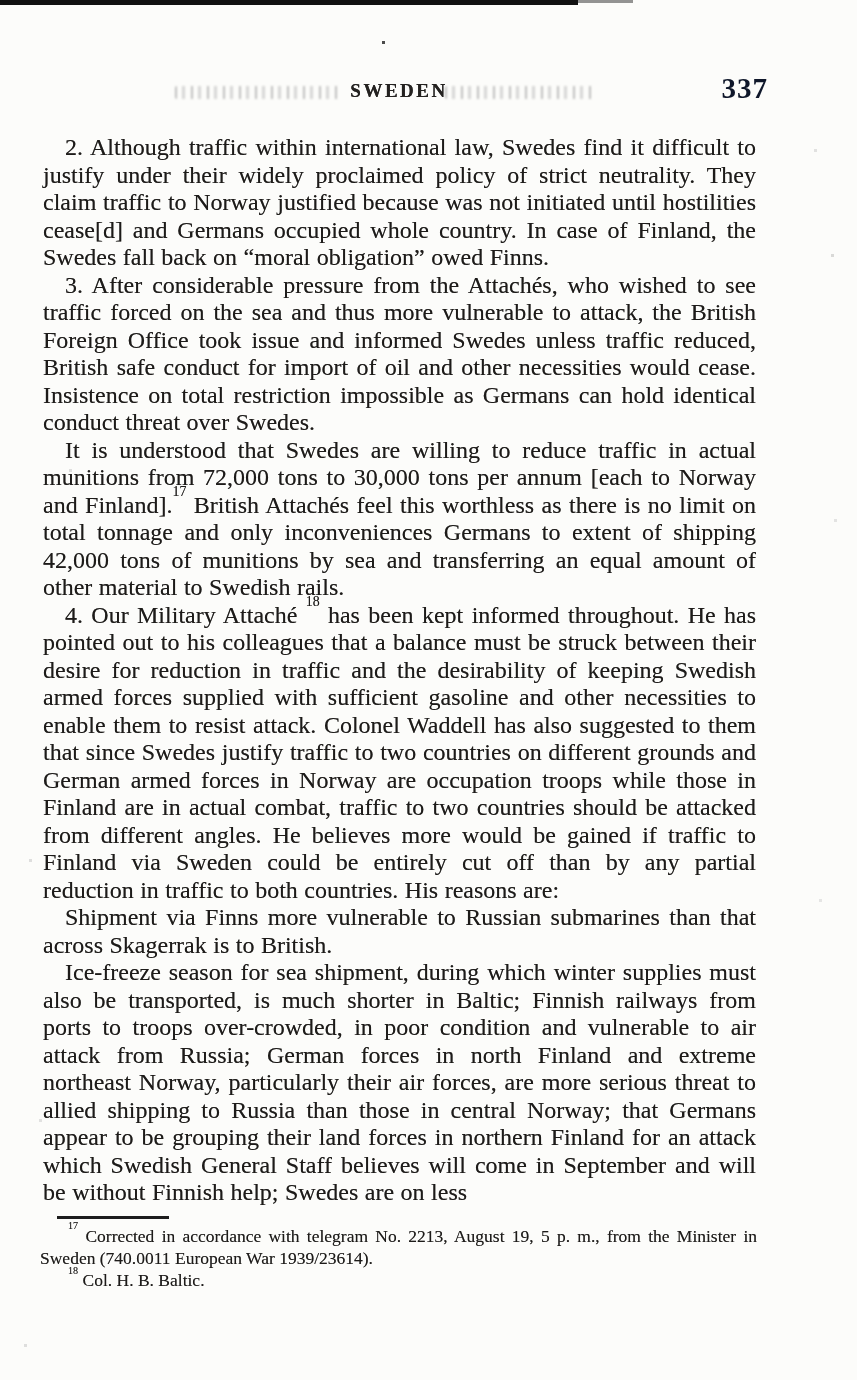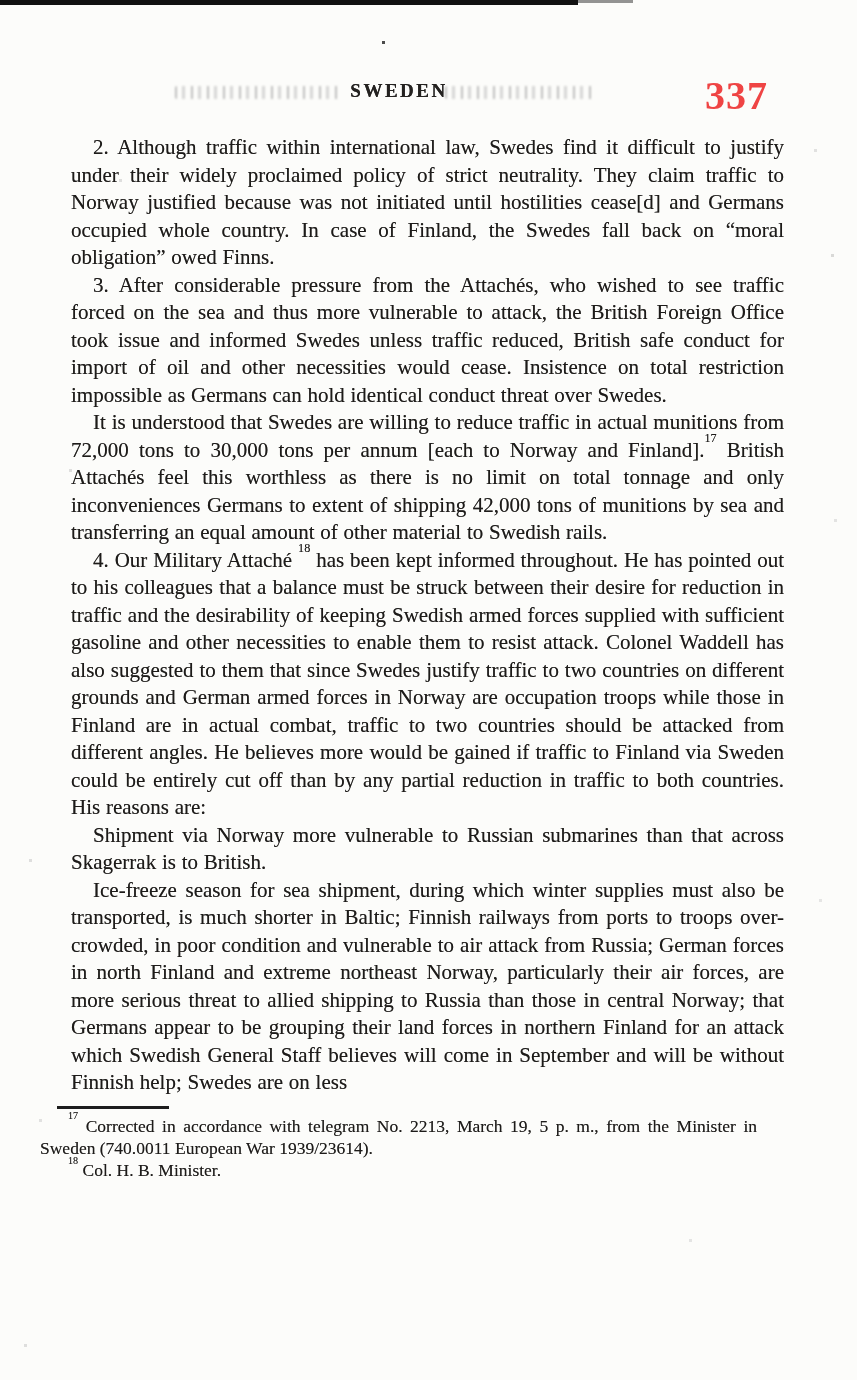--- a/index.html
+++ b/index.html
@@ -59,10 +59,10 @@
     position: absolute;
     top: -8px;
     right: -13px;
-    font-size: 40px;
+    font-size: 29px;
     font-weight: 700;
     letter-spacing: 1px;
-    color: #ef4444;
+    color: #0f172a;
   }
   
   .smudge {

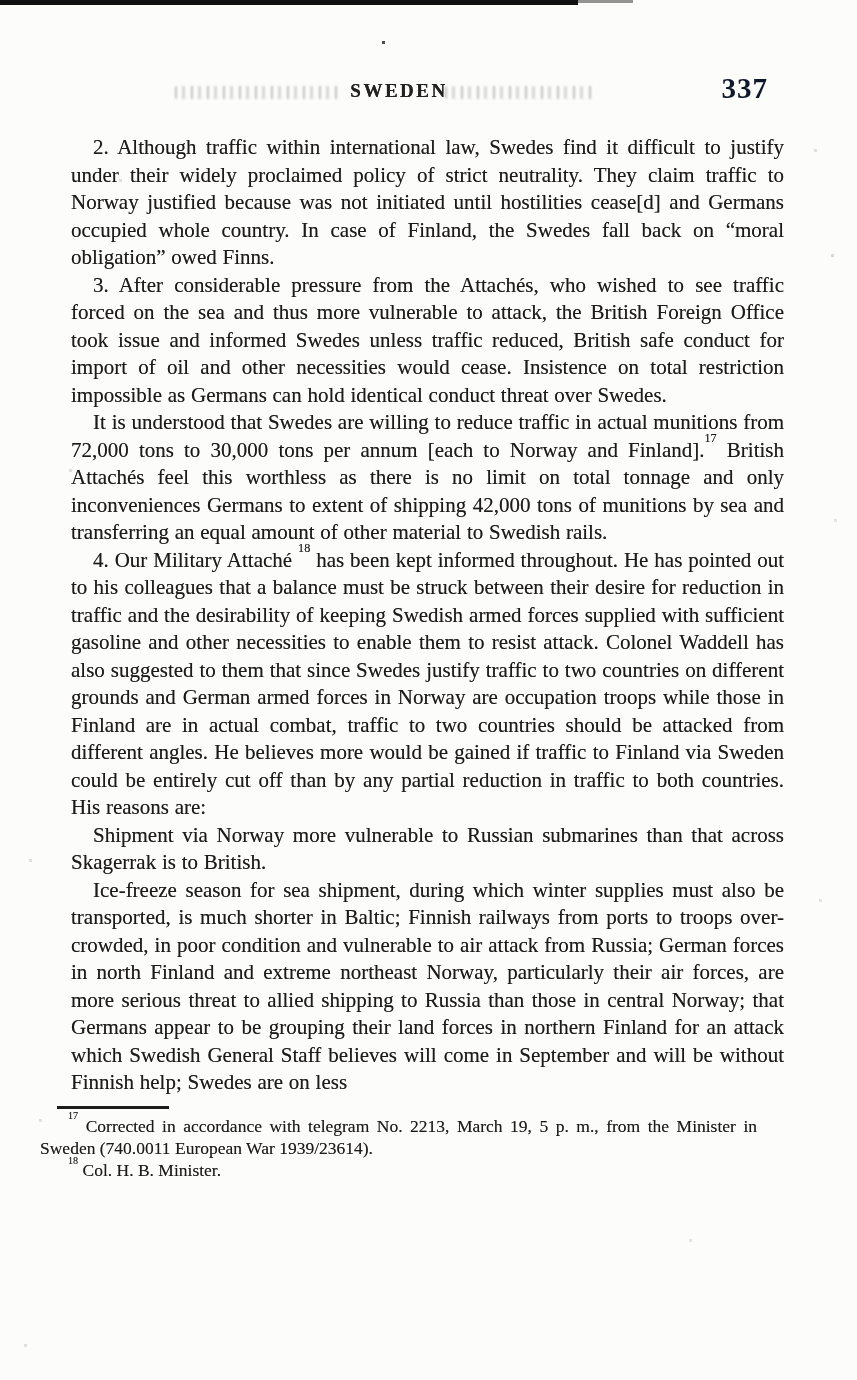--- a/index.html
+++ b/index.html
@@ -78,13 +78,12 @@
   .doc-body {
     margin-top: 26px;
     width: 713px;
-    font-size: 21px;
+    font-size: 24px;
     line-height: 27.5px;
     text-align: justify;
     word-spacing: 0.5px;
     text-shadow: 0 0 .5px rgba(25,25,25,.55);
     hyphens: auto;
-    margin-left: 28px;
   }
   .para { margin: 0; text-indent: 22px; }
   .doc-body sup, .footnotes sup {

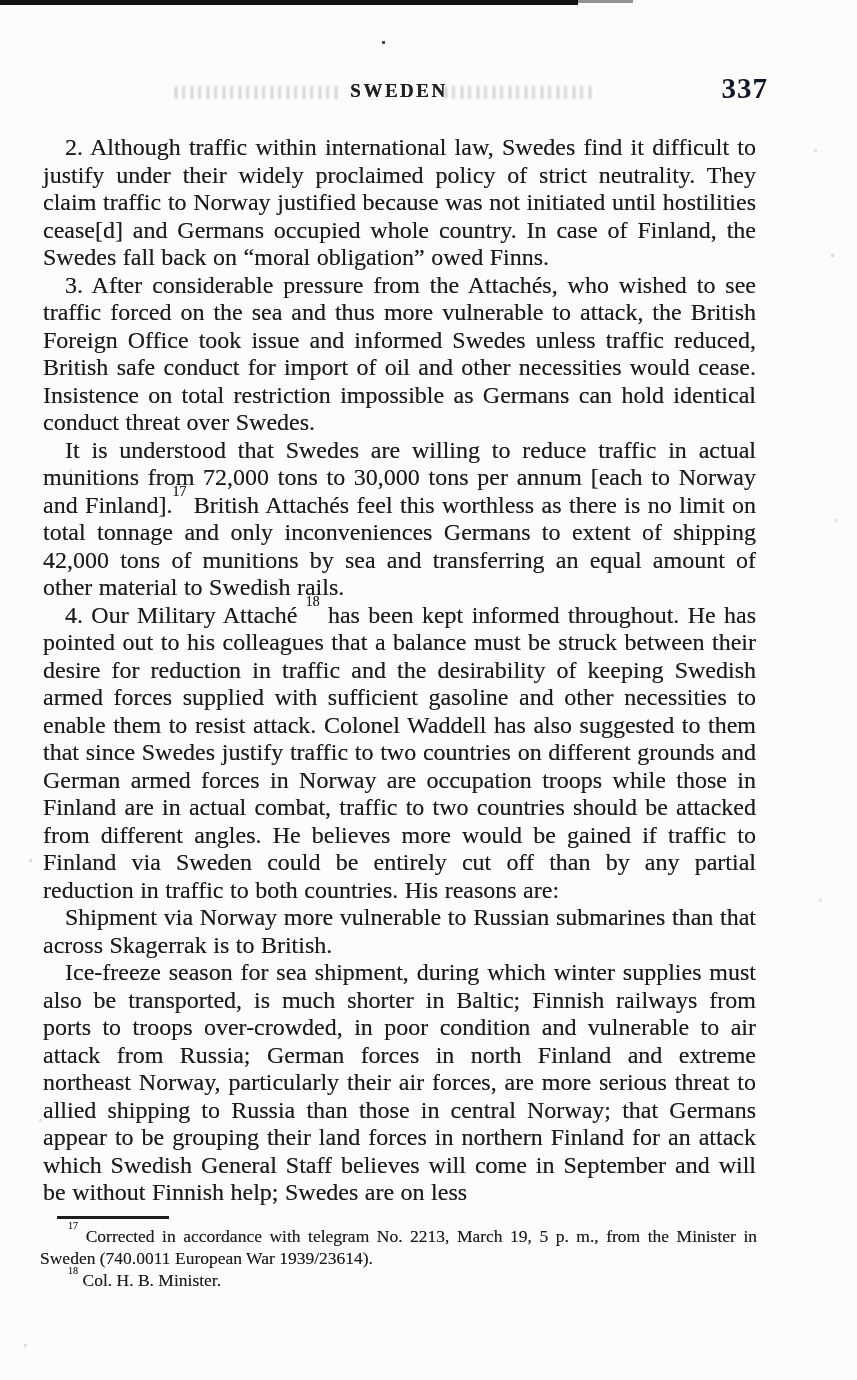--- a/index.html
+++ b/index.html
@@ -129,7 +129,7 @@
       <p class="para"><span>3. After considerable pressure from the Attachés, who wished to see traffic forced on the sea and thus more vulnerable to attack, the British Foreign Office took issue and informed Swedes unless traffic reduced, British safe conduct for import of oil and other necessities would cease. Insistence on total restriction impossible as Germans can hold identical conduct threat over Swedes.</span></p>
       <p class="para"><span>It is understood that Swedes are willing to reduce traffic in actual munitions from 72,000 tons to 30,000 tons per annum [each to Norway and Finland].</span><sup>17</sup><span> British Attachés feel this worthless as there is no limit on total tonnage and only inconveniences Germans to extent of shipping 42,000 tons of munitions by sea and transferring an equal amount of other material to Swedish rails.</span></p>
       <p class="para"><span>4. Our Military Attaché </span><sup>18</sup><span> has been kept informed throughout. He has pointed out to his colleagues that a balance must be struck between their desire for reduction in traffic and the desirability of keeping Swedish armed forces supplied with sufficient gasoline and other necessities to enable them to resist attack. Colonel Waddell has also suggested to them that since Swedes justify traffic to two countries on different grounds and German armed forces in Norway are occupation troops while those in Finland are in actual combat, traffic to two countries should be attacked from different angles. He believes more would be gained if traffic to Finland via Sweden could be entirely cut off than by any partial reduction in traffic to both countries. His reasons are:</span></p>
-      <p class="para"><span>Shipment via Norway more vulnerable to Russian submarines than that across Skagerrak is to British.</span></p>
+      <p class="para"><span>Shipment via Finns more vulnerable to Russian submarines than that across Skagerrak is to British.</span></p>
       <p class="para"><span>Ice-freeze season for sea shipment, during which winter supplies must also be transported, is much shorter in Baltic; Finnish railways from ports to troops over-crowded, in poor condition and vulnerable to air attack from Russia; German forces in north Finland and extreme northeast Norway, particularly their air forces, are more serious threat to allied shipping to Russia than those in central Norway; that Germans appear to be grouping their land forces in northern Finland for an attack which Swedish General Staff believes will come in September and will be without Finnish help; Swedes are on less</span></p>
     </div>
 

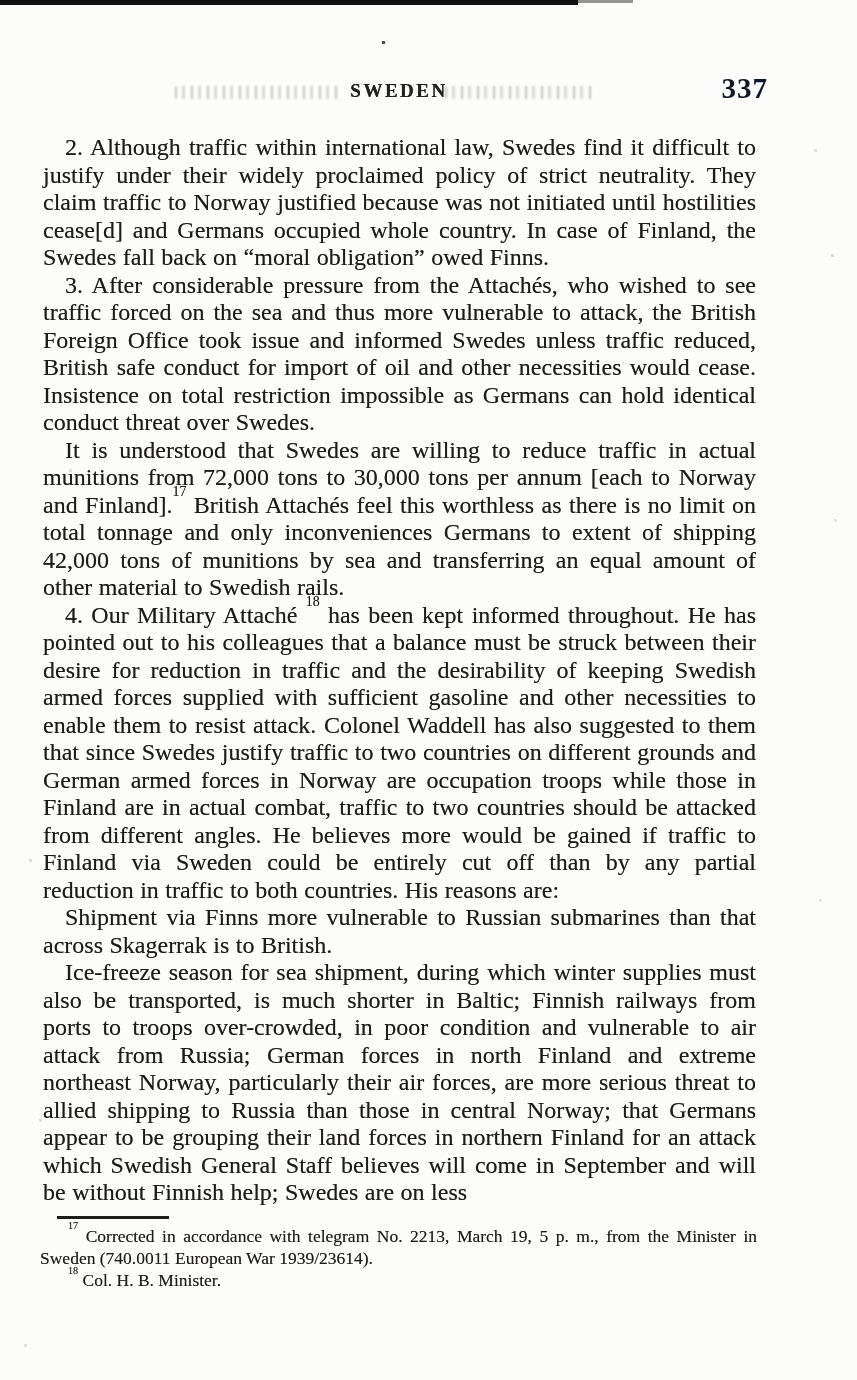--- a/index.html
+++ b/index.html
@@ -136,7 +136,7 @@
   <hr class="footnote-rule">
 
   <div class="footnotes" id="footnotes">
-      <p class="footnote"><sup>17</sup><span> Corrected in accordance with telegram No. 2213, March 19, 5 p. m., from the Minister in Sweden (740.0011 European War 1939/23614).</span></p>
+      <p class="footnote"><sup>17</sup><span> Corrected in accordance with telegram No. 2213, August 19, 5 p. m., from the Minister in Sweden (740.0011 European War 1939/23614).</span></p>
       <p class="footnote"><sup>18</sup><span> Col. H. B. Minister.</span></p>
     </div>
 </div>

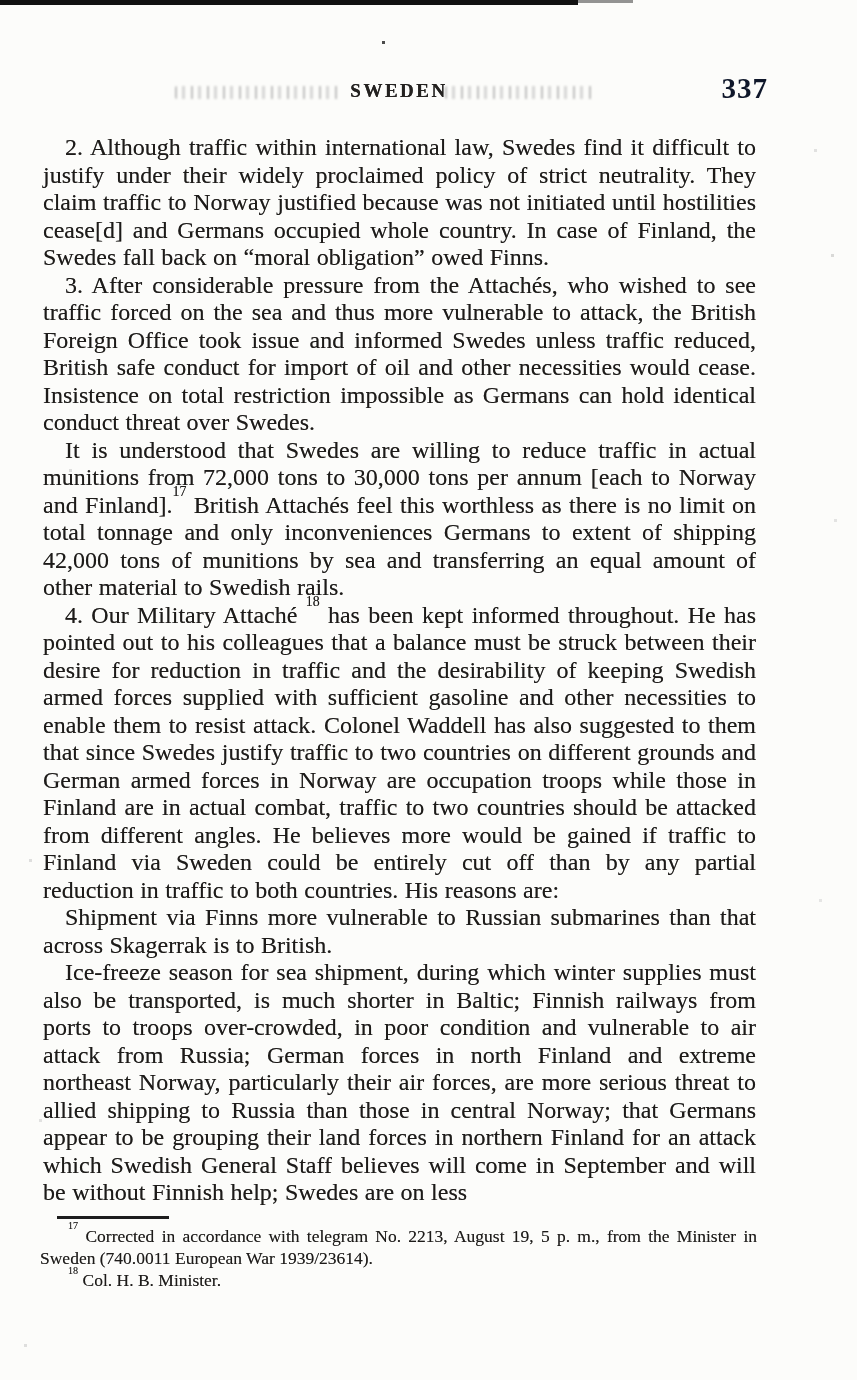--- a/index.html
+++ b/index.html
@@ -137,7 +137,7 @@
 
   <div class="footnotes" id="footnotes">
       <p class="footnote"><sup>17</sup><span> Corrected in accordance with telegram No. 2213, August 19, 5 p. m., from the Minister in Sweden (740.0011 European War 1939/23614).</span></p>
-      <p class="footnote"><sup>18</sup><span> Col. H. B. Minister.</span></p>
+      <p class="footnote"><sup>18</sup><span> Col. H. B. Baltic.</span></p>
     </div>
 </div>
 

